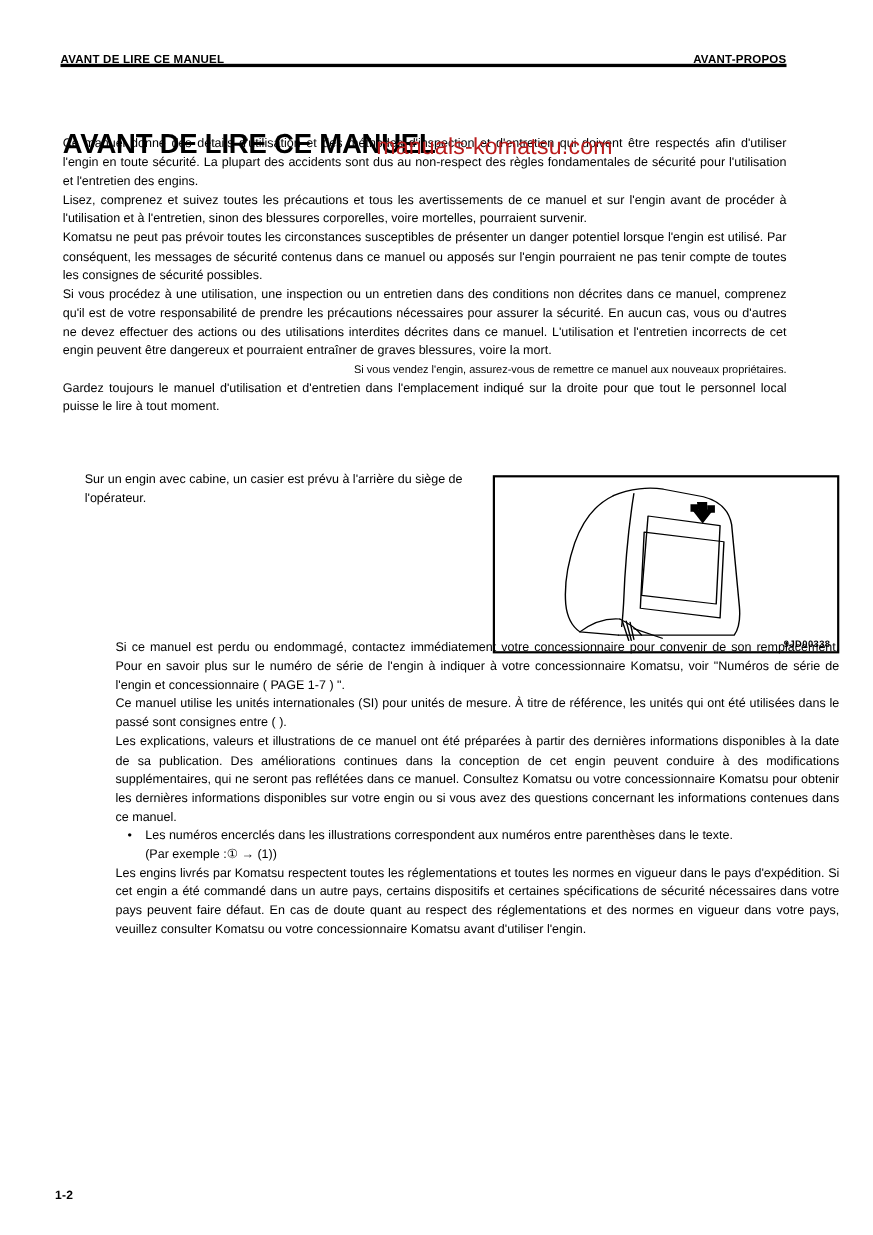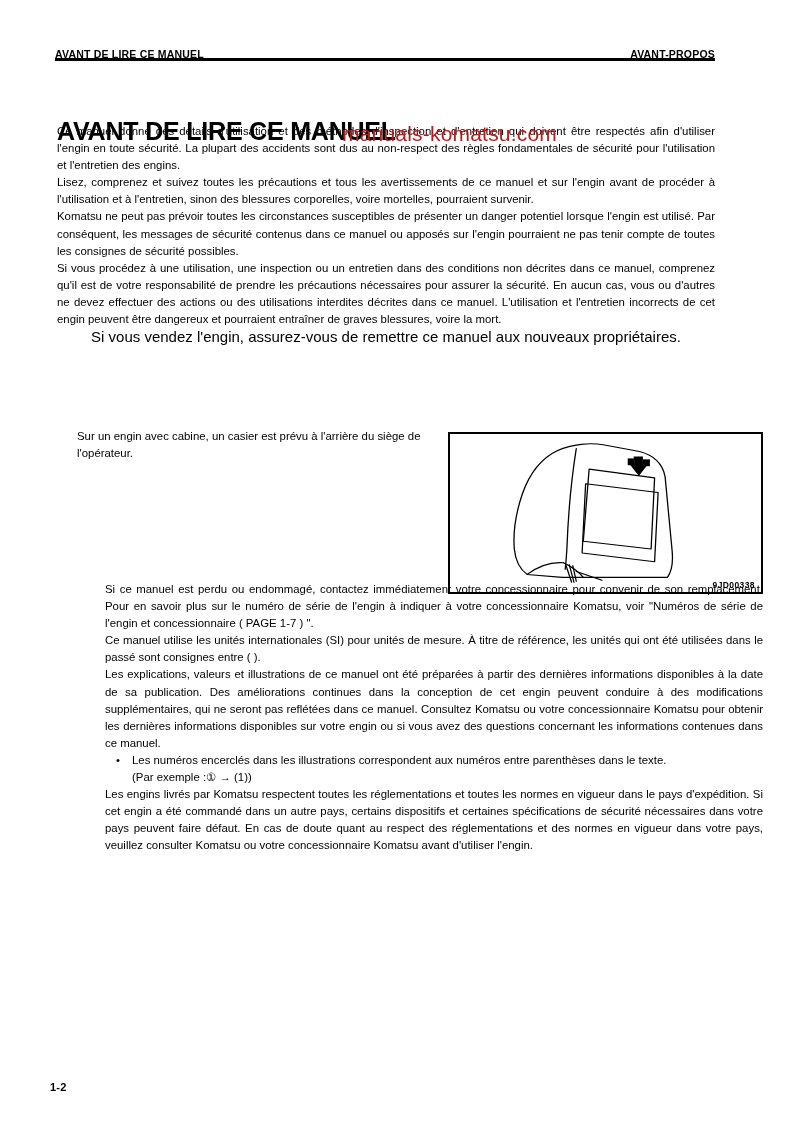--- a/index.html
+++ b/index.html
@@ -93,9 +93,9 @@
     hyphens: none;
   }
   .para-noj {
-    font-size: 15px;
-    line-height: 17.1px;
-    text-align: center;
+    font-size: 10px;
+    line-height: 17.1px;
+    text-align: right;
     margin: 0;
   }
 

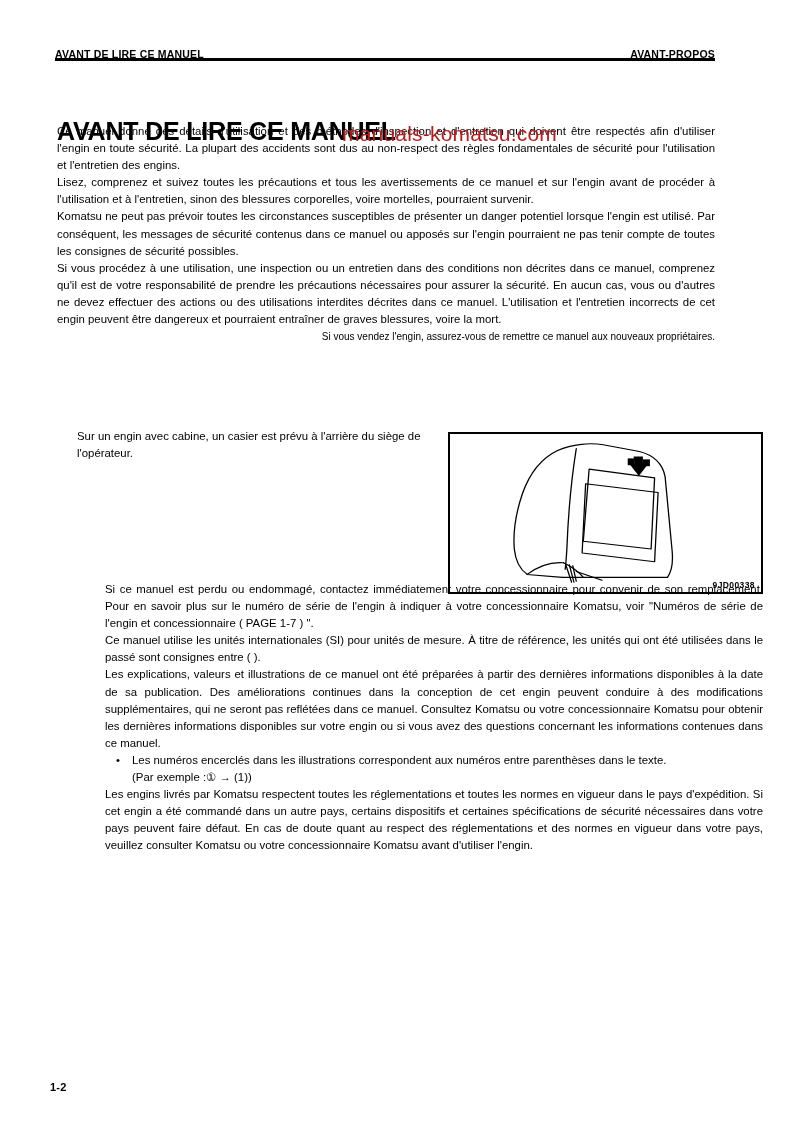--- a/index.html
+++ b/index.html
@@ -204,6 +204,7 @@
     <p class="para">Komatsu ne peut pas prévoir toutes les circonstances susceptibles de présenter un danger potentiel lorsque l'engin est utilisé. Par conséquent, les messages de sécurité contenus dans ce manuel ou apposés sur l'engin pourraient ne pas tenir compte de toutes les consignes de sécurité possibles.</p>
     <p class="para">Si vous procédez à une utilisation, une inspection ou un entretien dans des conditions non décrites dans ce manuel, comprenez qu'il est de votre responsabilité de prendre les précautions nécessaires pour assurer la sécurité. En aucun cas, vous ou d'autres ne devez effectuer des actions ou des utilisations interdites décrites dans ce manuel. L'utilisation et l'entretien incorrects de cet engin peuvent être dangereux et pourraient entraîner de graves blessures, voire la mort.</p>
     <p class="para-noj">Si vous vendez l'engin, assurez-vous de remettre ce manuel aux nouveaux propriétaires.</p>
+    <p class="para">Gardez toujours le manuel d'utilisation et d'entretien dans l'emplacement indiqué sur la droite pour que tout le personnel local puisse le lire à tout moment.</p>
   </div>
 
   <div class="illus-row">

